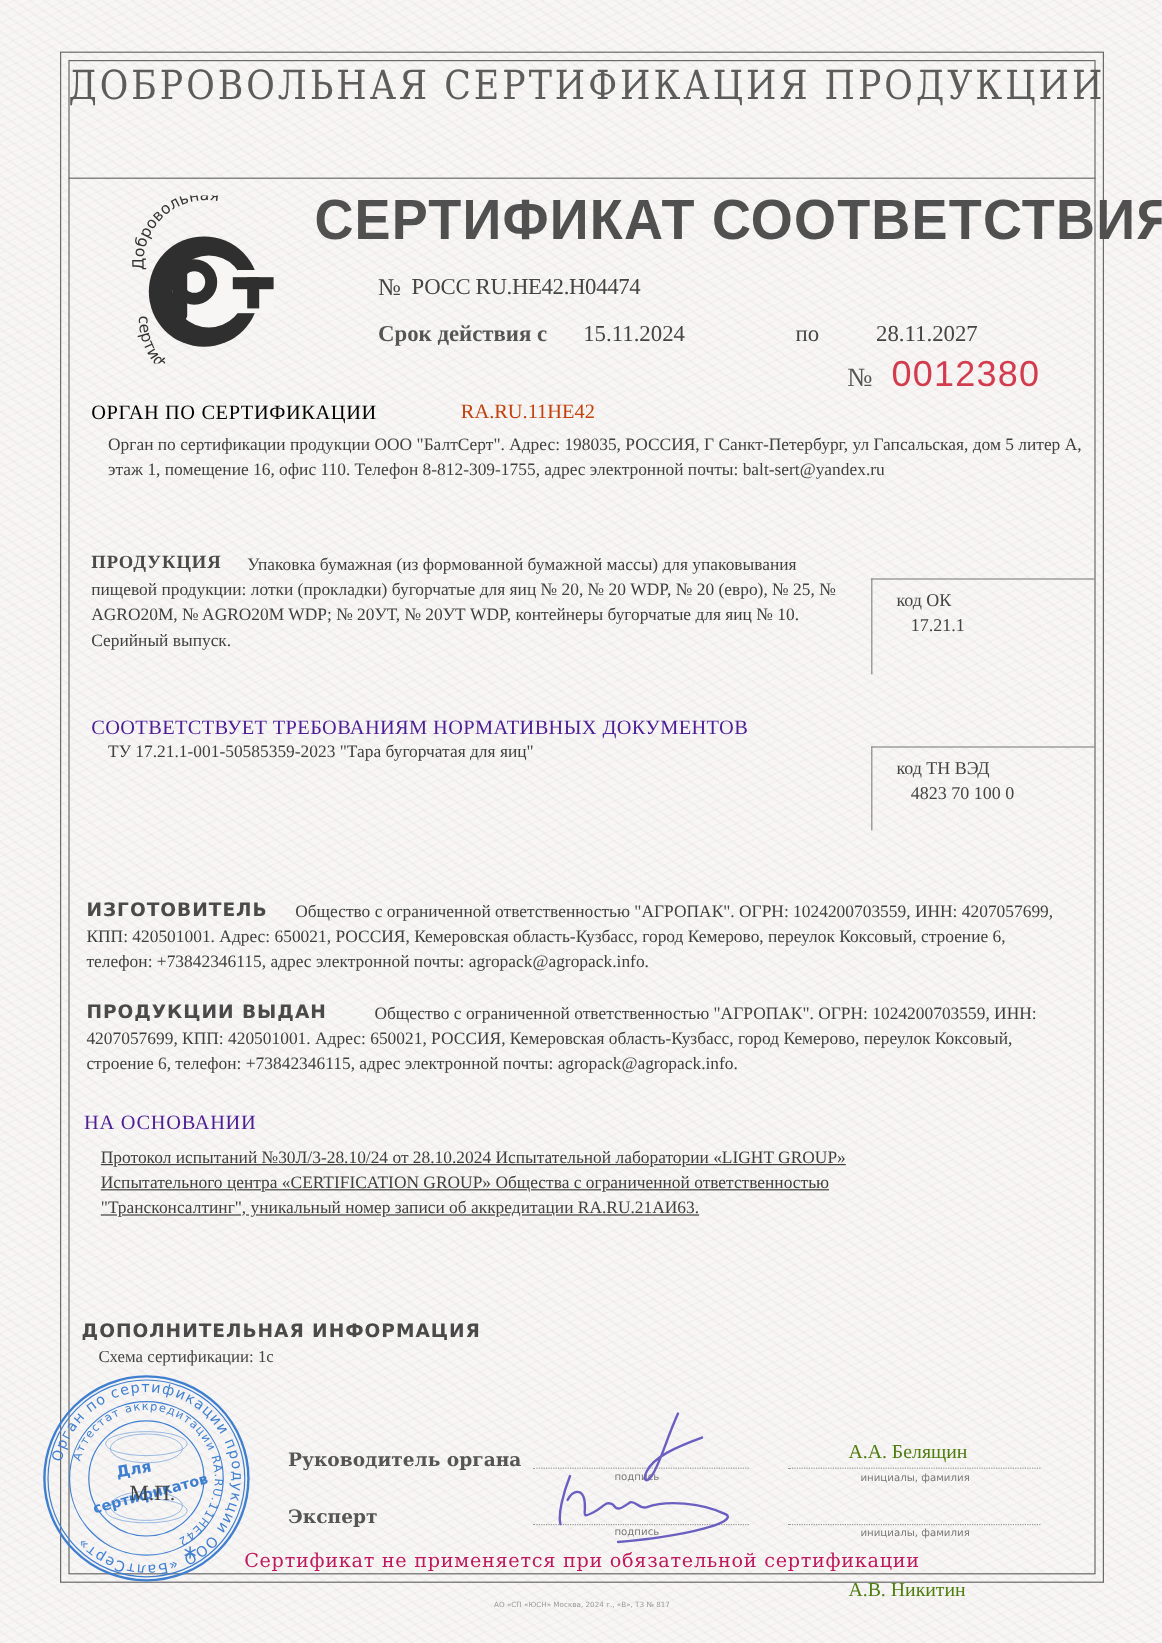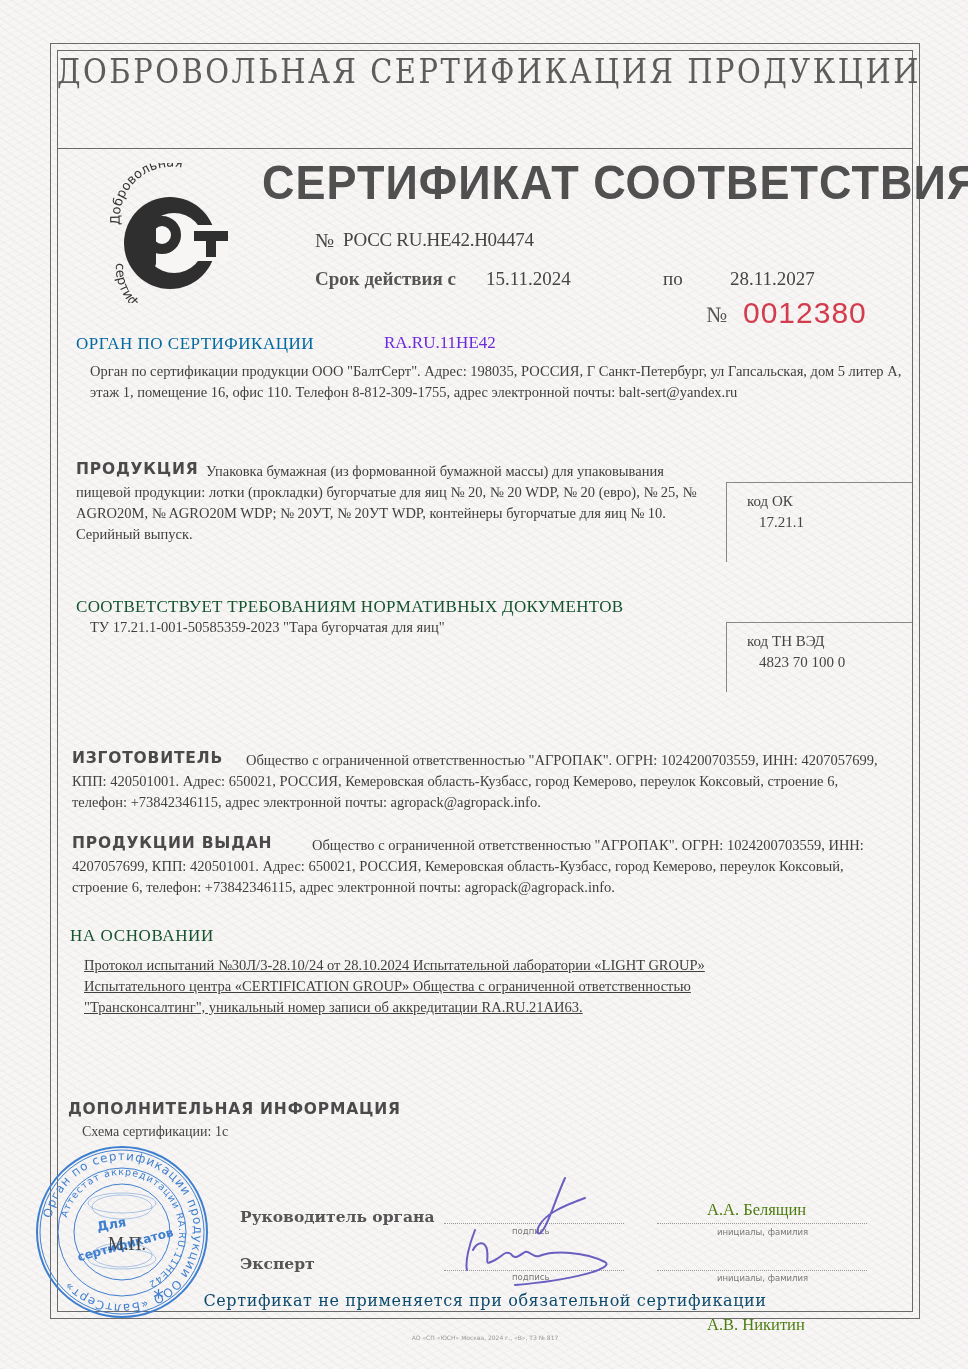--- a/index.html
+++ b/index.html
@@ -111,7 +111,7 @@
 <div class="abs serial-lbl">№</div>
 <div class="abs serial">0012380</div>
 
-<div class="abs sec-h" style="left:76px; top:334px; font-weight:normal; font-size:17px; color:#0369a1; letter-spacing:0.5px;">ОРГАН ПО СЕРТИФИКАЦИИ</div>
+<div class="abs sec-h" style="left:76px; top:334px; font-weight:normal; font-size:17px; color:#000000; letter-spacing:0.5px;">ОРГАН ПО СЕРТИФИКАЦИИ</div>
 <div class="abs" style="left:384px; top:333px; font-size:17px; color:#6d28d9;">RA.RU.11НЕ42</div>
 <div class="para body-text" style="left:90px; top:361px; width:815px;">Орган по сертификации продукции ООО "БалтСерт". Адрес: 198035, РОССИЯ, Г Санкт-Петербург, ул Гапсальская, дом 5 литер А, этаж 1, помещение 16, офис 110. Телефон 8-812-309-1755, адрес электронной почты: balt-sert@yandex.ru</div>
 

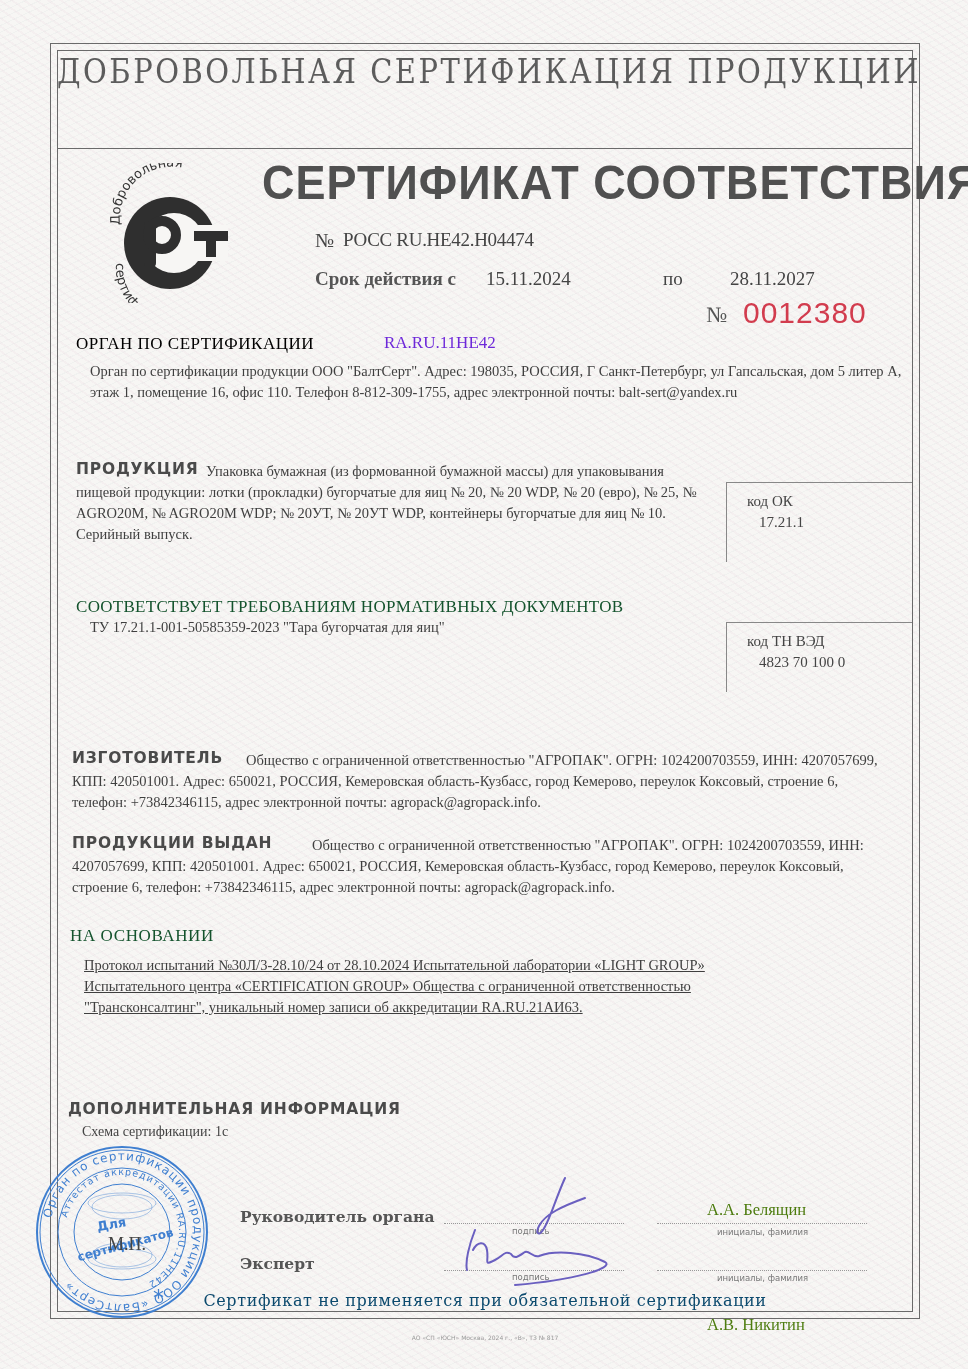--- a/index.html
+++ b/index.html
@@ -112,7 +112,7 @@
 <div class="abs serial">0012380</div>
 
 <div class="abs sec-h" style="left:76px; top:334px; font-weight:normal; font-size:17px; color:#000000; letter-spacing:0.5px;">ОРГАН ПО СЕРТИФИКАЦИИ</div>
-<div class="abs" style="left:384px; top:333px; font-size:17px; color:#6d28d9;">RA.RU.11НЕ42</div>
+<div class="abs" style="left:384px; top:333px; font-size:17px; color:#c2410c;">RA.RU.11НЕ42</div>
 <div class="para body-text" style="left:90px; top:361px; width:815px;">Орган по сертификации продукции ООО "БалтСерт". Адрес: 198035, РОССИЯ, Г Санкт-Петербург, ул Гапсальская, дом 5 литер А, этаж 1, помещение 16, офис 110. Телефон 8-812-309-1755, адрес электронной почты: balt-sert@yandex.ru</div>
 
 <div class="abs sec-h-sans" style="left:76px; top:460px;">ПРОДУКЦИЯ</div>

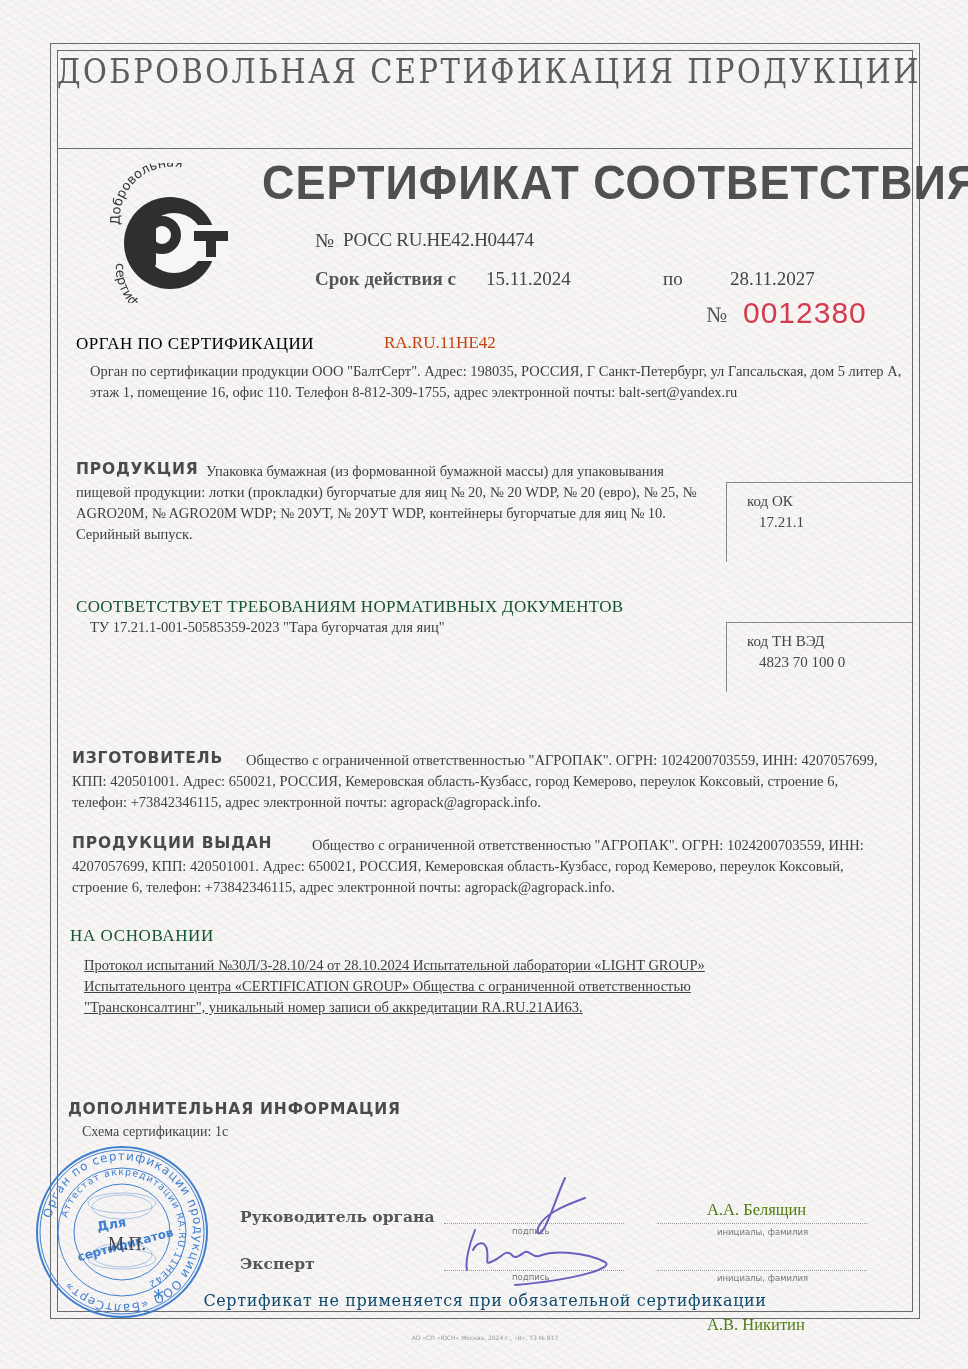--- a/index.html
+++ b/index.html
@@ -115,7 +115,7 @@
 <div class="abs" style="left:384px; top:333px; font-size:17px; color:#c2410c;">RA.RU.11НЕ42</div>
 <div class="para body-text" style="left:90px; top:361px; width:815px;">Орган по сертификации продукции ООО "БалтСерт". Адрес: 198035, РОССИЯ, Г Санкт-Петербург, ул Гапсальская, дом 5 литер А, этаж 1, помещение 16, офис 110. Телефон 8-812-309-1755, адрес электронной почты: balt-sert@yandex.ru</div>
 
-<div class="abs sec-h-sans" style="left:76px; top:460px;">ПРОДУКЦИЯ</div>
+<div class="abs sec-h-sans" style="left:76px; top:460px;font-family:Liberation Serif, serif;">ПРОДУКЦИЯ</div>
 <div class="para body-text" style="left:76px; top:461px; width:640px; text-indent:130px;">Упаковка бумажная (из формованной бумажной массы) для упаковывания пищевой продукции: лотки (прокладки) бугорчатые для яиц № 20, № 20 WDP, № 20 (евро), № 25, № AGRO20M, № AGRO20M WDP; № 20УТ, № 20УТ WDP, контейнеры бугорчатые для яиц № 10. Серийный выпуск.</div>
 <div class="code-box" style="left:726px; top:482px; width:186px; height:80px;">
   <span>код ОК</span>

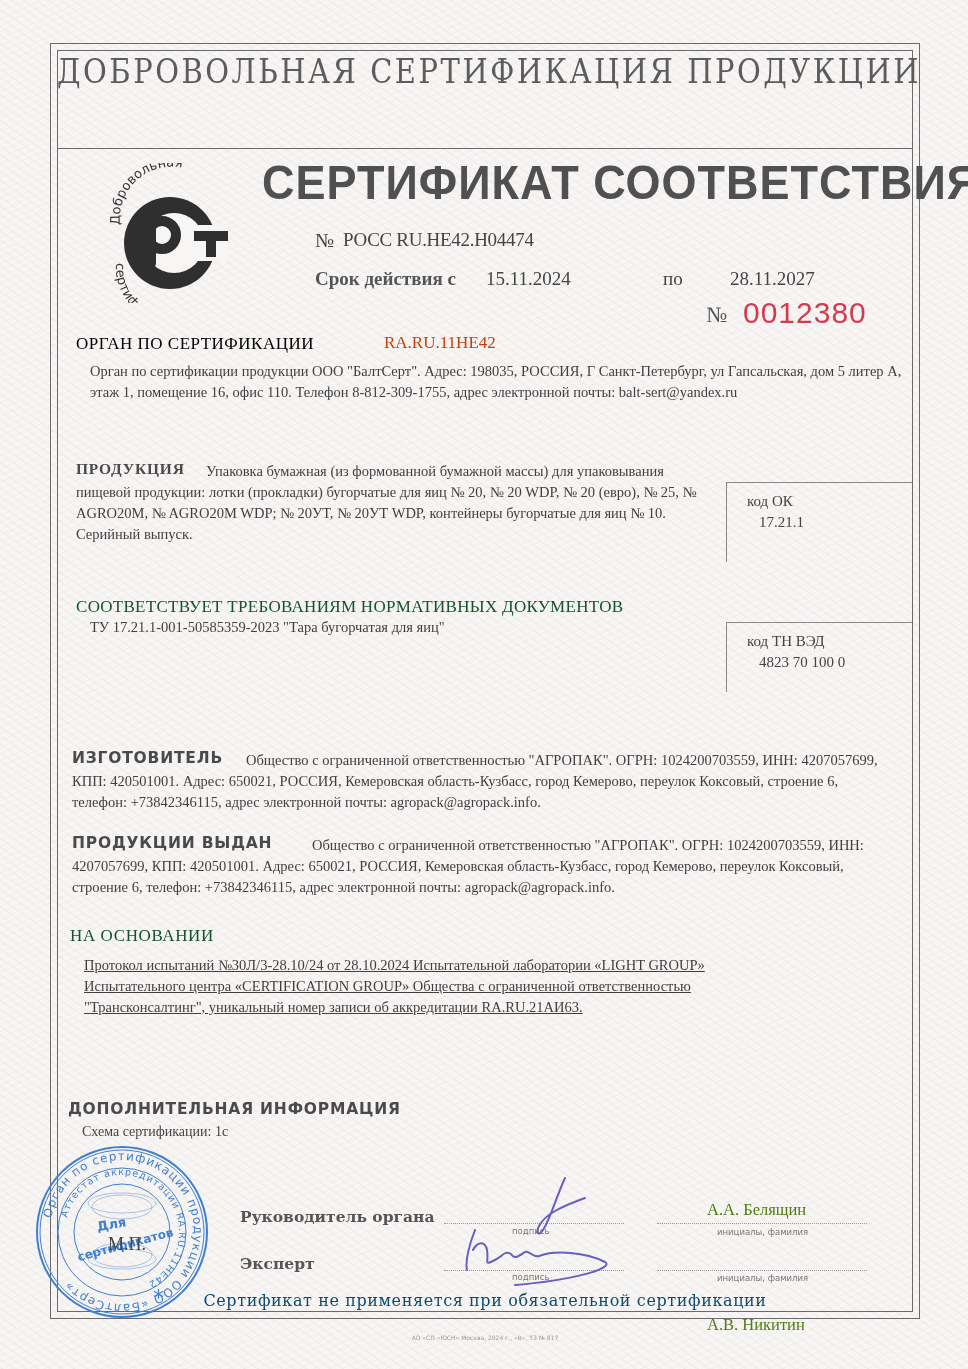--- a/index.html
+++ b/index.html
@@ -48,7 +48,7 @@
 
   .sec-h {
     font-family: "Liberation Serif", serif; font-weight: bold; font-size: 17.5px;
-    color: #14532d; letter-spacing: 0.6px;
+    color: #4c1d95; letter-spacing: 0.6px;
   }
   .sec-h-sans { font-family: "DejaVu Sans", sans-serif; font-weight: bold; font-size: 15.5px; letter-spacing: 0.8px; color: #4a4a4a; }
   .body-text { font-size: 14.5px; line-height: 21px; color: #3f3f3f; white-space: normal; }

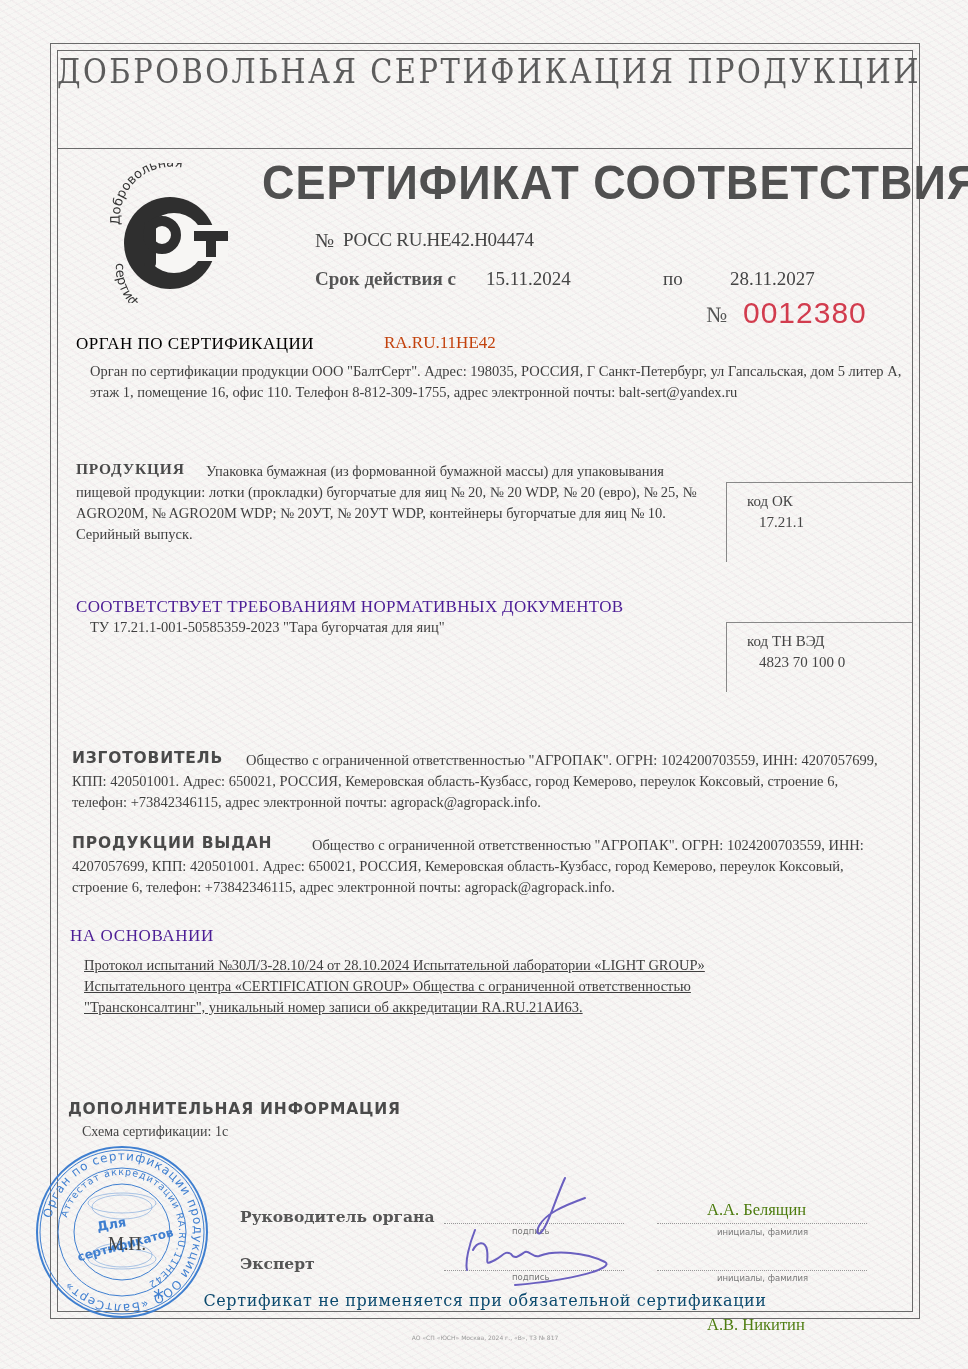--- a/index.html
+++ b/index.html
@@ -65,7 +65,7 @@
   .dotted { position: absolute; border-top: 1px dotted #999; height: 0; }
   .tiny { font-family: "DejaVu Sans", sans-serif; font-size: 8.5px; color: #777; }
   .name { font-size: 16.5px; color: #4d7c0f; text-align: right; }
-  .footer-note { font-family: "DejaVu Serif", serif; font-size: 16px; color: #0c4a6e; letter-spacing: 0.6px; left: 57px; width: 856px; text-align: center; top: 1291px; }
+  .footer-note { font-family: "DejaVu Serif", serif; font-size: 16px; color: #be185d; letter-spacing: 0.6px; left: 57px; width: 856px; text-align: center; top: 1291px; }
   .imprint { left: 57px; width: 856px; text-align: center; top: 1334px; font-family: "DejaVu Sans", sans-serif; font-size: 6px; color: #999; }
   .mp { left: 108px; top: 1222px; font-size: 18px; color: #444; margin-top: 12px; }
 </style>

